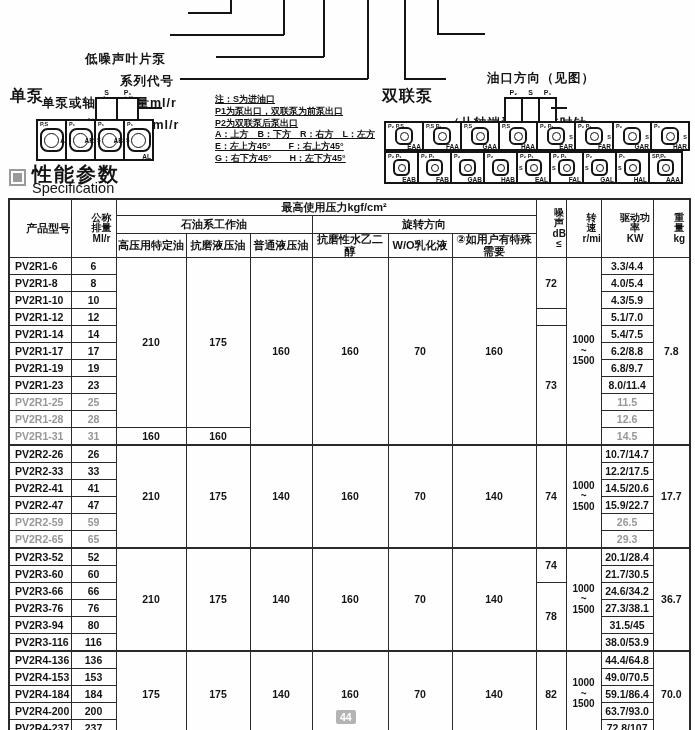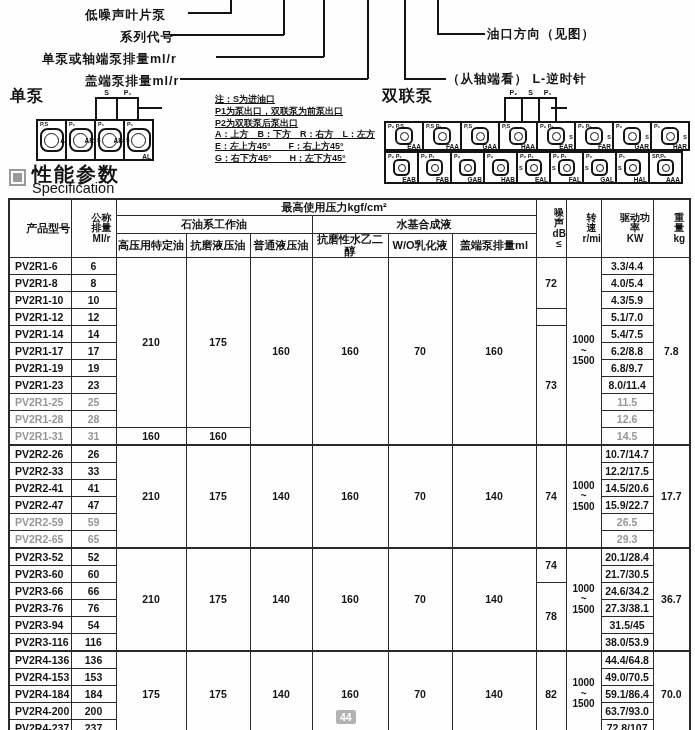--- a/index.html
+++ b/index.html
@@ -5,7 +5,7 @@
   html,body{margin:0;padding:0;background:#e8e8e8;}
   .page{position:relative;width:695px;height:730px;background:#fefefe;overflow:hidden;
         font-family:"Liberation Sans","DejaVu Sans",sans-serif;color:#141414;}
-  .lbl{position:absolute;font-weight:bold;font-size:12.5px;white-space:nowrap;letter-spacing:1px;}
+  .lbl{position:absolute;font-weight:bold;font-size:12.5px;white-space:nowrap;letter-spacing:1px;margin-top:44px;}
   .hline{position:absolute;border-top:2px solid #141414;}
   .vline{position:absolute;border-left:2px solid #141414;}
   .pump-title{position:absolute;font-weight:bold;font-size:16px;letter-spacing:1px;}

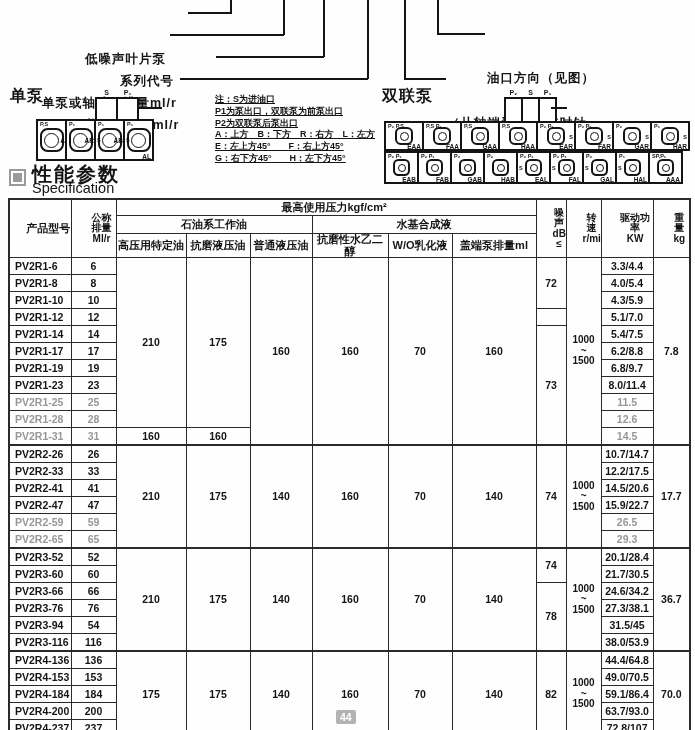--- a/index.html
+++ b/index.html
@@ -260,7 +260,7 @@
         </tr>
         <tr>
           <th colspan="3">石油系工作油</th>
-          <th colspan="3">水基合成液</th>
+          <th colspan="3">旋转方向</th>
         </tr>
         <tr>
           <th>高压用特定油</th>

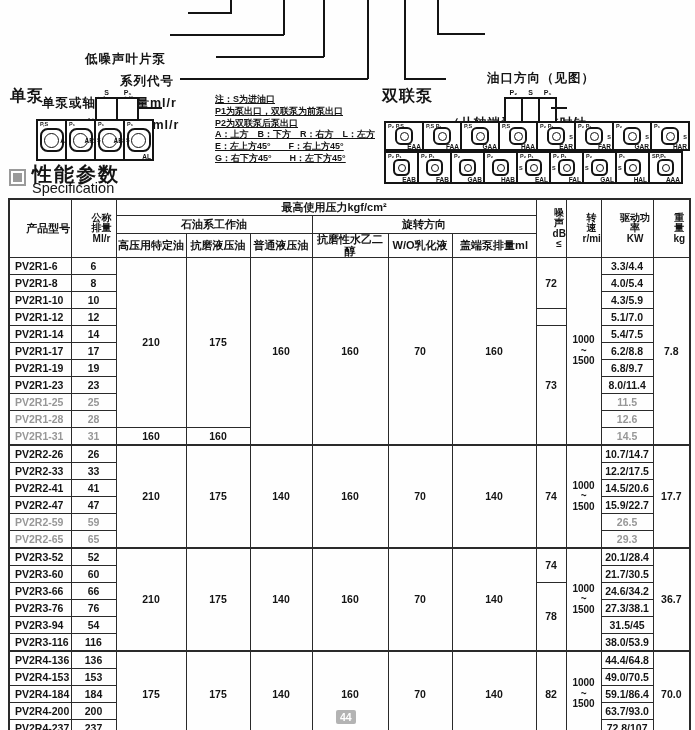--- a/index.html
+++ b/index.html
@@ -268,7 +268,7 @@
           <th>普通液压油</th>
           <th>抗磨性水乙二醇</th>
           <th>W/O乳化液</th>
-          <th>盖端泵排量ml</th>
+          <th>②如用户有特殊需要</th>
         </tr>
       </thead>
       <tbody>

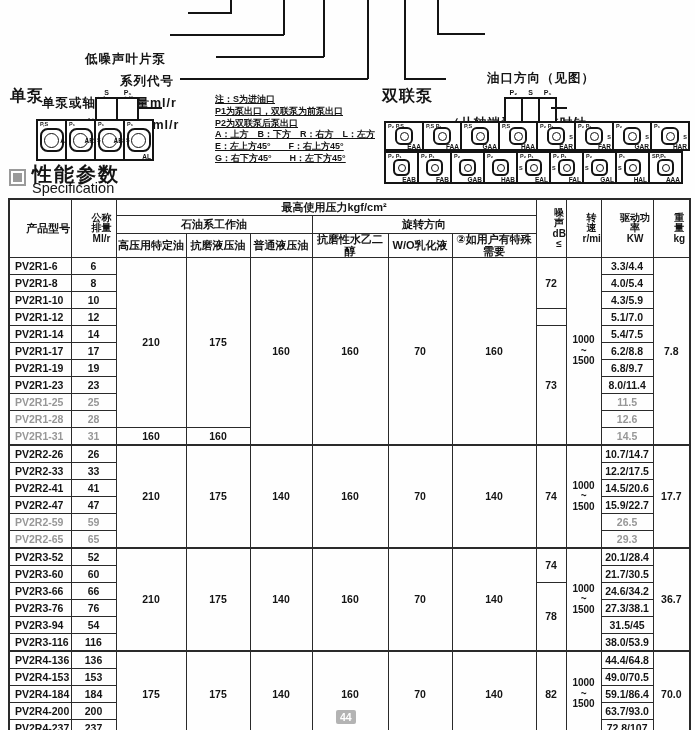--- a/index.html
+++ b/index.html
@@ -417,7 +417,7 @@
         </tr>
         <tr>
           <td class="model">PV2R3-94</td>
-          <td>54</td>
+          <td>80</td>
           <td>31.5/45</td>
         </tr>
         <tr>

